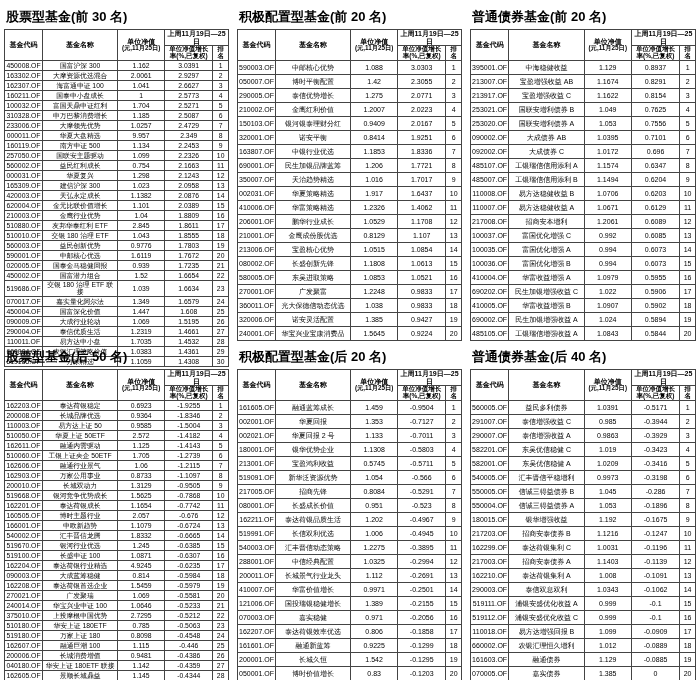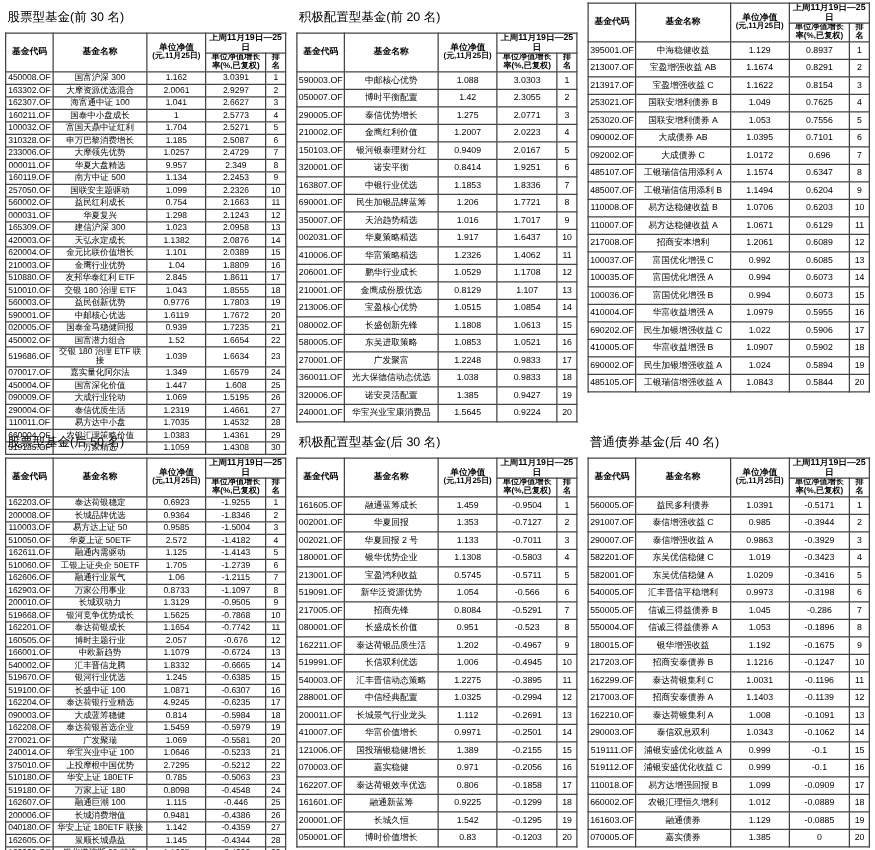--- a/index.html
+++ b/index.html
@@ -17,7 +17,7 @@
   }
   .panel{padding:2px 4px 0 4px;box-sizing:border-box;}
   .table-title{
-    font-size:10px;font-weight:normal;margin:8px 0 6px 2px;line-height:1;
+    font-size:13px;font-weight:bold;margin:8px 0 6px 2px;line-height:1;
     letter-spacing:0;
   }
   table{

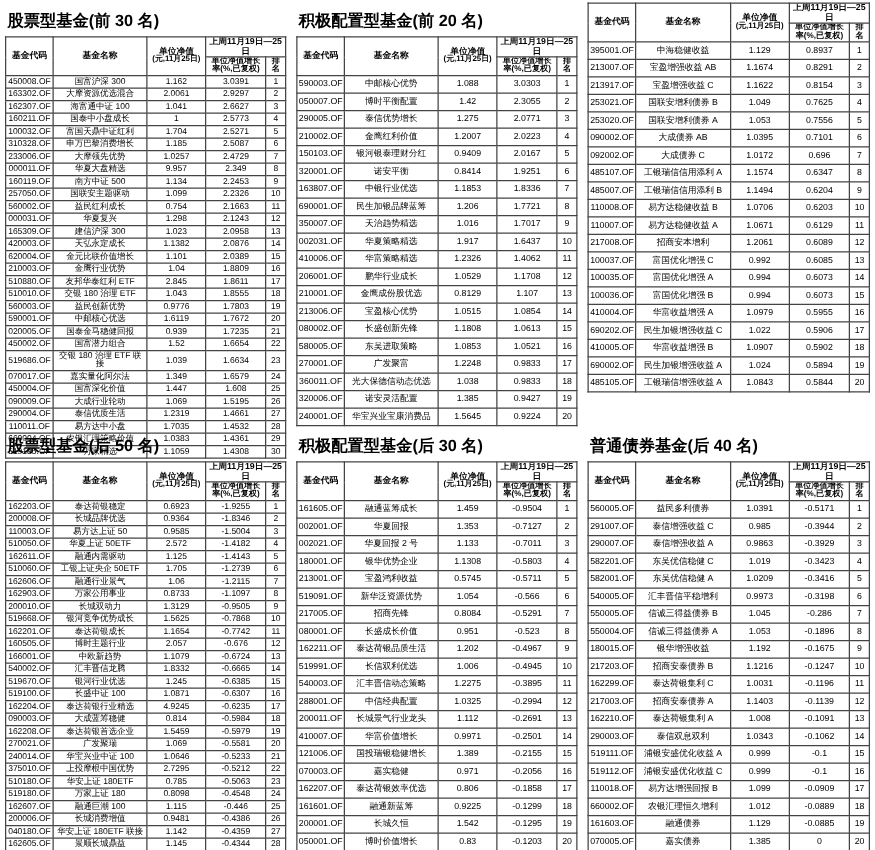--- a/index.html
+++ b/index.html
@@ -452,6 +452,7 @@
       </table>
   </section>
   <section class="panel">
+    <div class="table-title">普通债券基金(前 20 名)</div>
     <table class="t20">
         <colgroup>
           <col class="c-code">

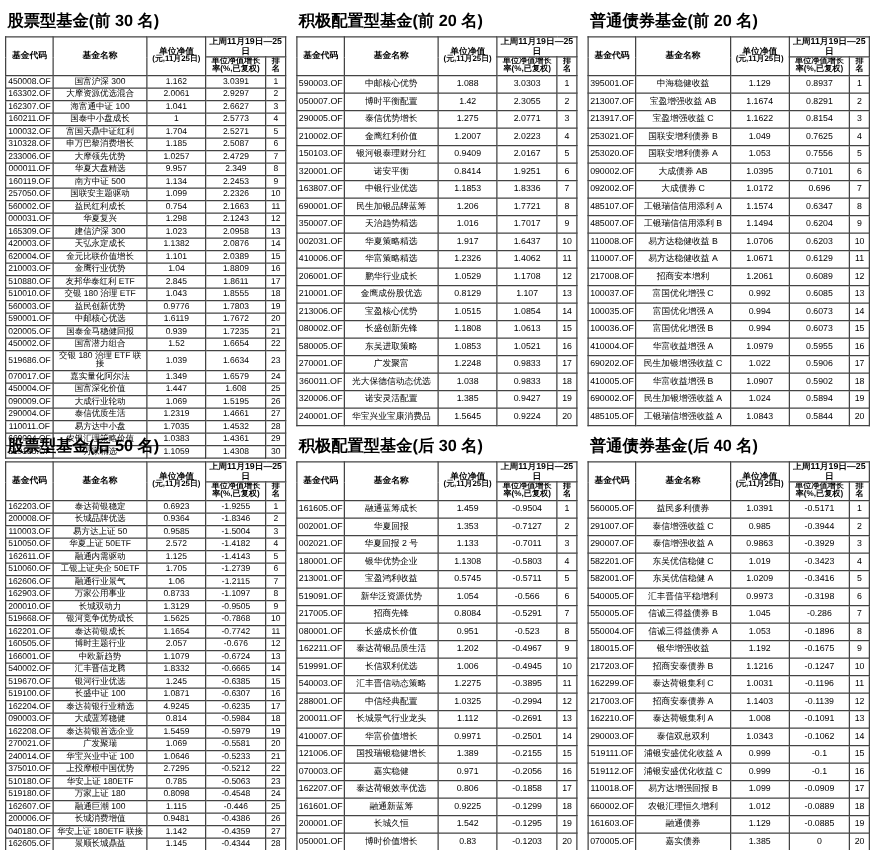--- a/index.html
+++ b/index.html
@@ -847,7 +847,7 @@
       </table>
   </section>
   <section class="panel">
-    <div class="table-title">积极配置型基金(后 30 名)</div>
+    <div class="table-title">积极配置型基金(后 20 名)</div>
     <table class="t20">
         <colgroup>
           <col class="c-code">

